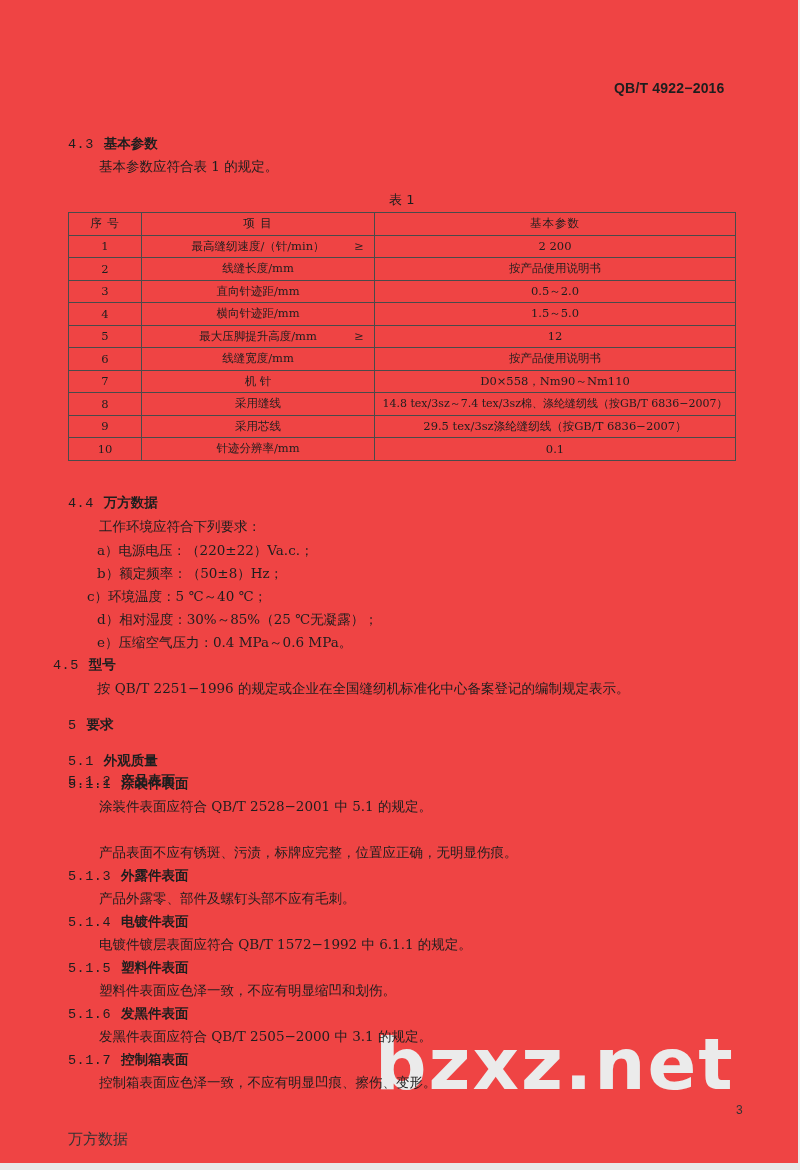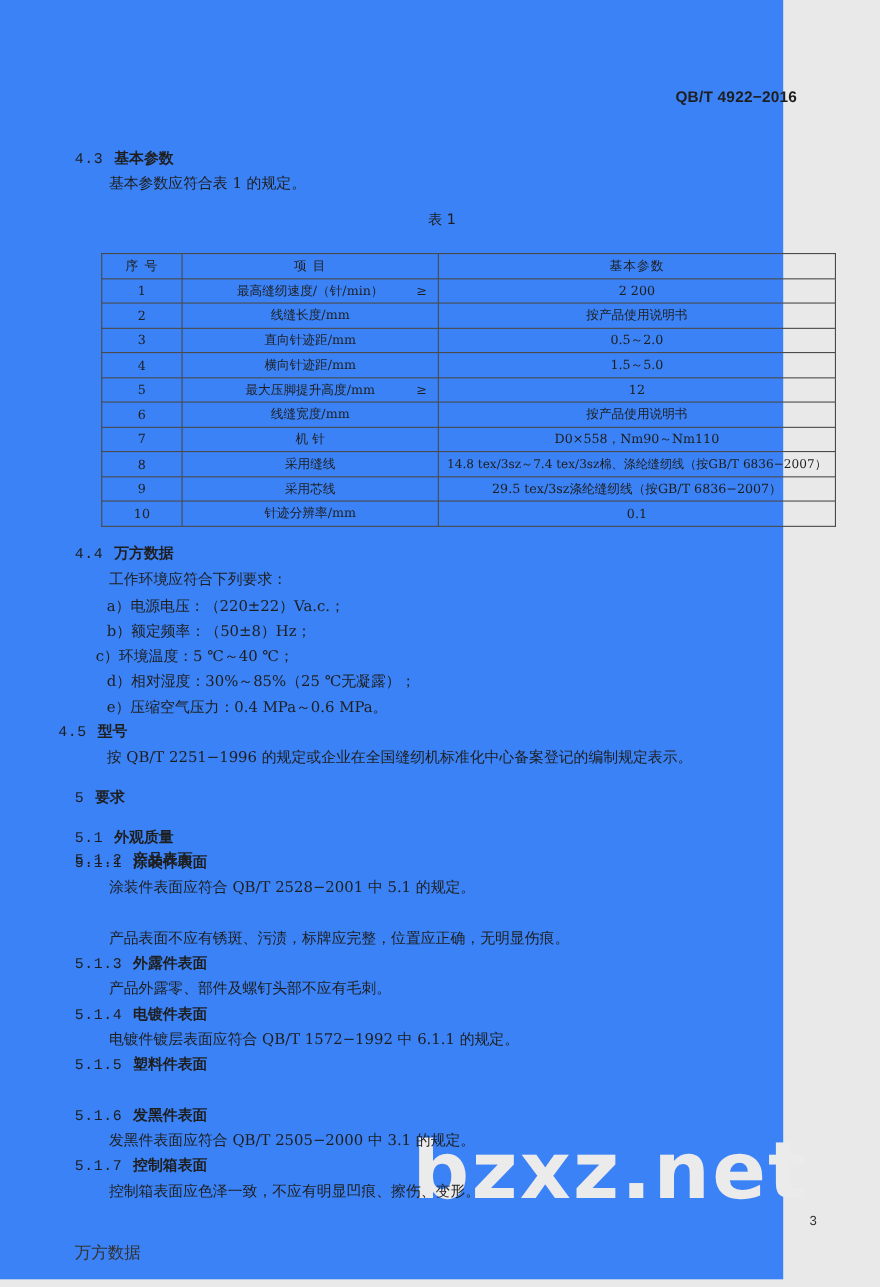--- a/index.html
+++ b/index.html
@@ -10,8 +10,8 @@
     color: #1e1e1e;
   }
   .page {
-    position: absolute; left: 0; top: 0; width: 712px; height: 1163px;
-    background: #3b82f6;
+    position: absolute; left: 0; top: 0; width: 798px; height: 1163px;
+    background: #ef4444;
   }
   .abs { position: absolute; white-space: nowrap; }
   .std-code {

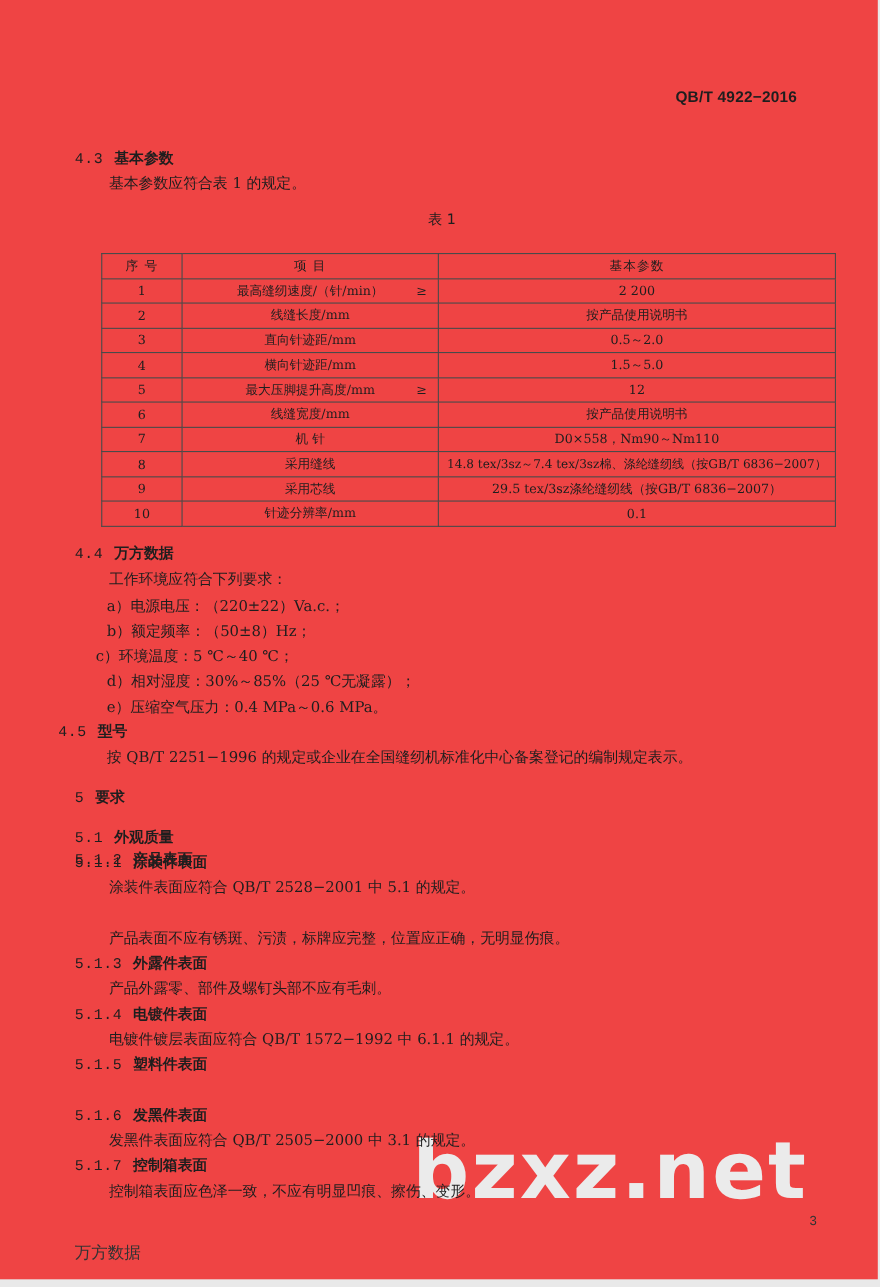--- a/index.html
+++ b/index.html
@@ -24,10 +24,9 @@
   .caption { left: 389px; top: 191px; font-family: "DejaVu Sans", sans-serif; font-size: 13px; }
 
   table.params {
-    position: absolute; left: 68px; top: 230px; width: 668px;
+    position: absolute; left: 68px; top: 212px; width: 668px;
     border-collapse: collapse; font-size: 11.5px;
     border: 1.5px solid #2a2a2a;
-    margin-left: 24px;
   }
   table.params td, table.params th {
     border: 1px solid #4a4a4a; height: 21.5px; padding: 0 4px;

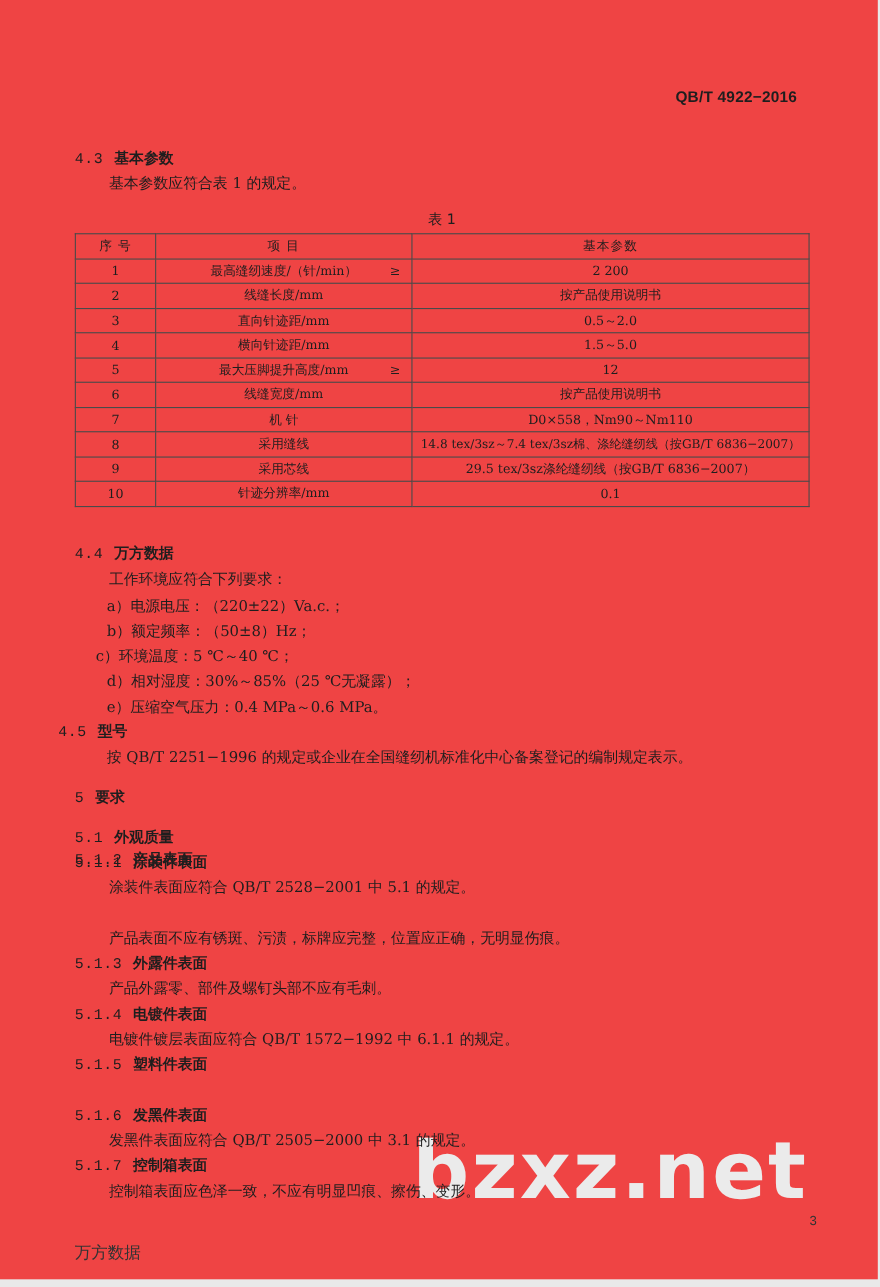--- a/index.html
+++ b/index.html
@@ -166,6 +166,7 @@
   <div class="abs heading" style="left:68px; top:959px;">
     <span class="num">5.1.5</span><span>塑料件表面</span>
   </div>
+  <div class="abs para" style="left:99px; top:982px;">塑料件表面应色泽一致，不应有明显缩凹和划伤。</div>
 
   <div class="watermark">bzxz.net</div>
 

